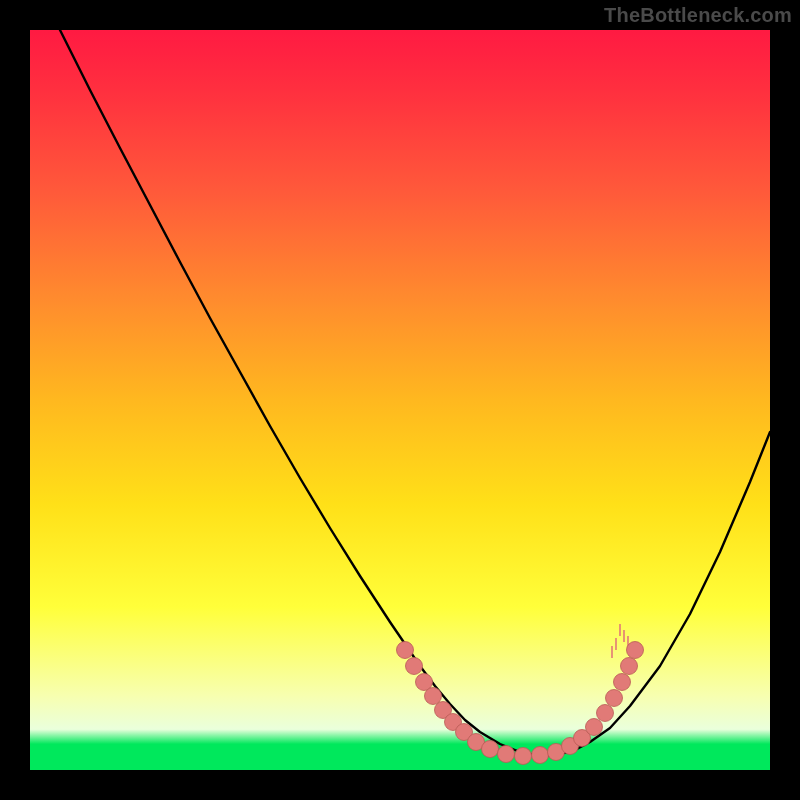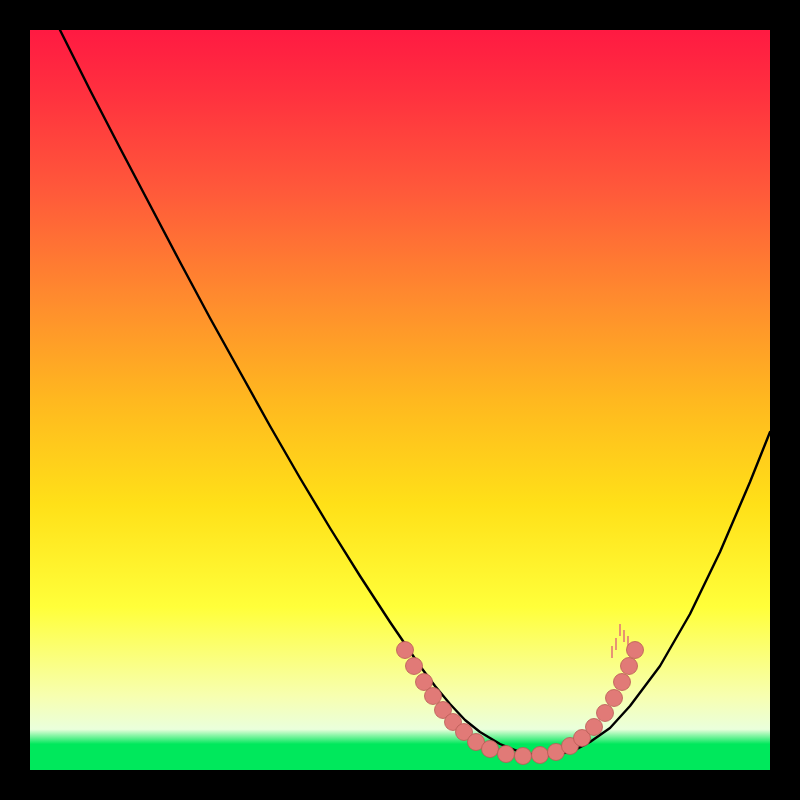--- a/index.html
+++ b/index.html
@@ -63,6 +63,7 @@
 
 <div class="frame">
 
+  <div class="watermark">TheBottleneck.com</div>
 
   <div class="plot-area">
     <svg class="curve" viewBox="0 0 740 740" preserveAspectRatio="none">

